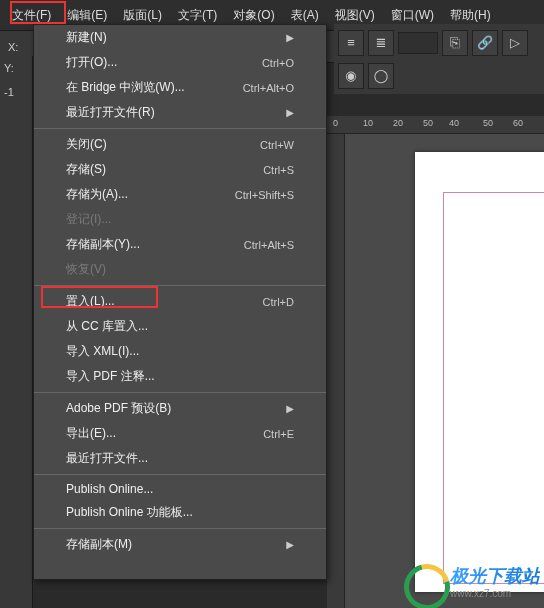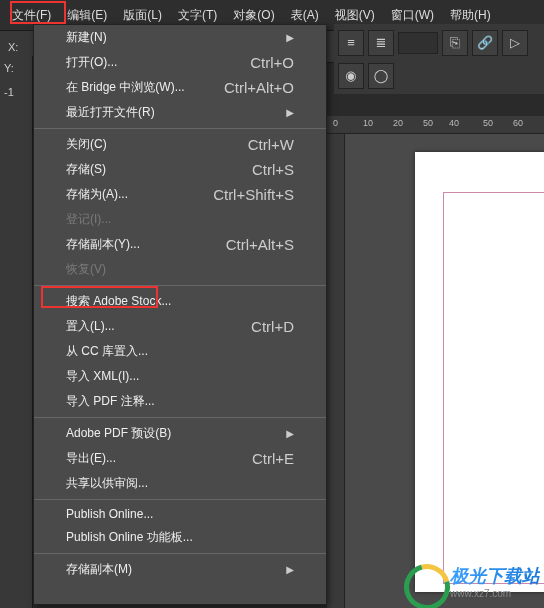--- a/index.html
+++ b/index.html
@@ -19,7 +19,7 @@
   .menu-item { display: flex; align-items: center; justify-content: space-between; padding: 4px 32px; color: #eee; font-size: 12px; min-height: 22px; cursor: pointer; }
   .menu-item.disabled { color: #7a7a7a; cursor: default; }
   .menu-label { flex: 1; }
-  .menu-shortcut { color: #ccc; font-size: 15px; margin-left: 20px; }
+  .menu-shortcut { color: #ccc; font-size: 11px; margin-left: 20px; }
   .menu-arrow { color: #ccc; font-size: 10px; margin-left: 6px; }
   .menu-sep { height: 1px; background: #666; margin: 3px 0; }
   

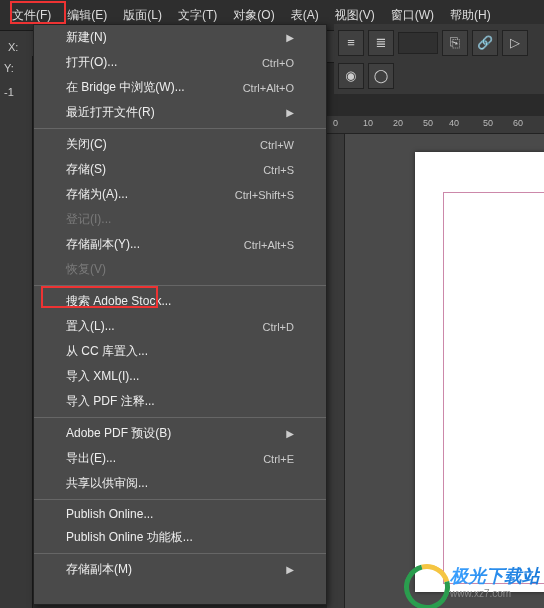--- a/index.html
+++ b/index.html
@@ -141,9 +141,6 @@
     </div>
     <div class="menu-sep"></div>
     <div class="menu-item">
-      <span class="menu-label">搜索 Adobe Stock...</span>
-    </div>
-    <div class="menu-item">
       <span class="menu-label">置入(L)...</span>
       <span class="menu-shortcut">Ctrl+D</span>
     </div>

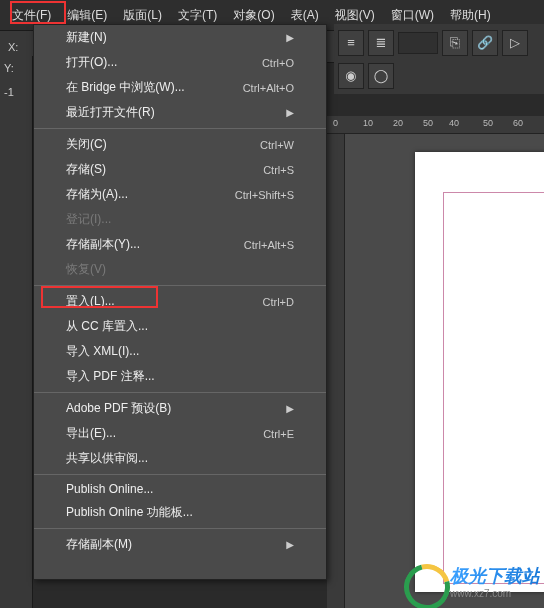--- a/index.html
+++ b/index.html
@@ -163,7 +163,7 @@
       <span class="menu-shortcut">Ctrl+E</span>
     </div>
     <div class="menu-item">
-      <span class="menu-label">共享以供审阅...</span>
+      <span class="menu-label">最近打开文件...</span>
     </div>
     <div class="menu-sep"></div>
     <div class="menu-item">

